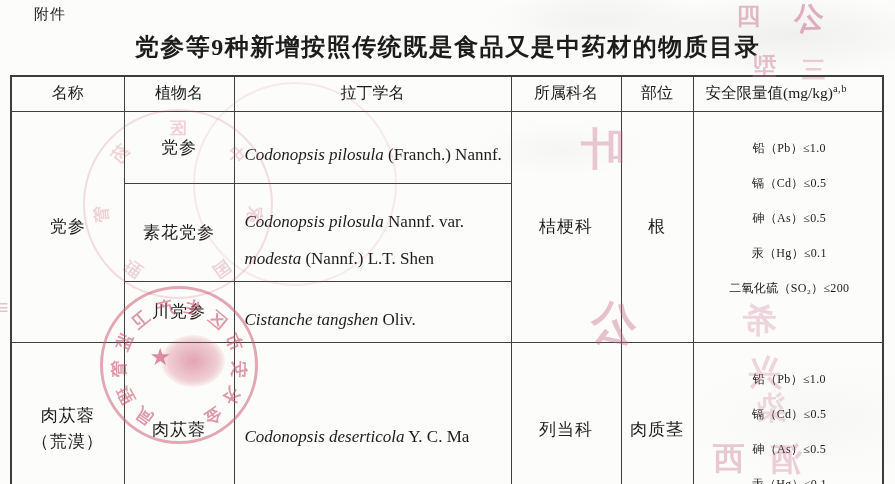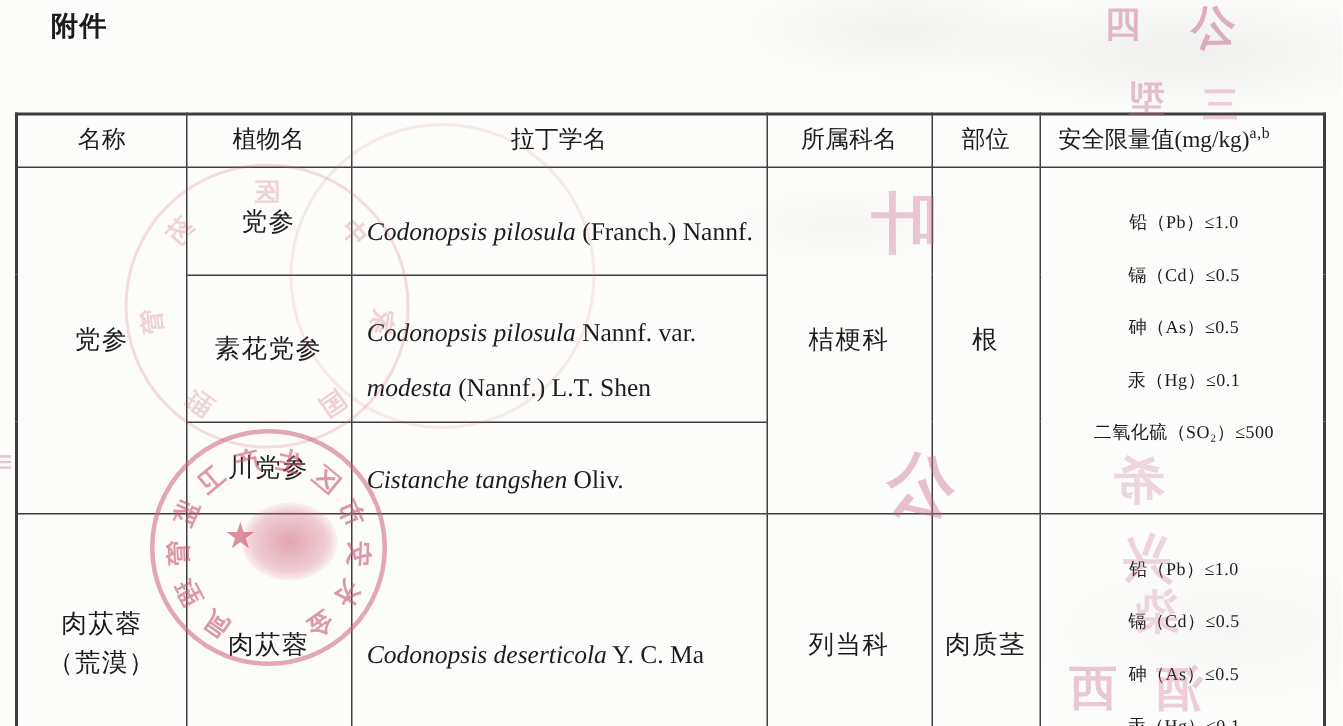--- a/index.html
+++ b/index.html
@@ -18,7 +18,7 @@
   }
   .attachment{
     position:absolute;left:34px;top:5px;
-    font-size:18px;font-weight:700;letter-spacing:1px;
+    font-size:15px;font-weight:400;letter-spacing:1px;
   }
   .doc-title{
     position:absolute;left:0;top:31px;width:895px;

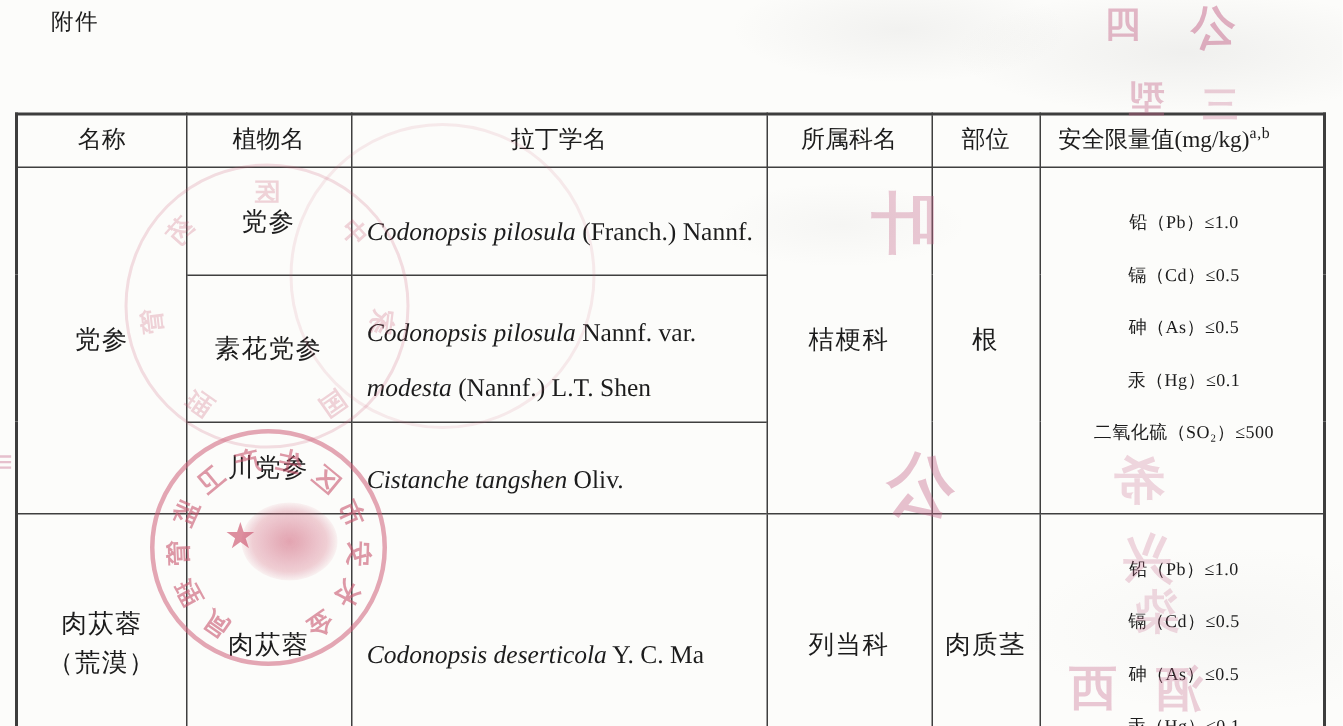--- a/index.html
+++ b/index.html
@@ -70,6 +70,7 @@
 
   <div class="attachment">附件</div>
 
+  <div class="doc-title">党参等9种新增按照传统既是食品又是中药材的物质目录</div>
 
   <table class="substances">
     <colgroup>

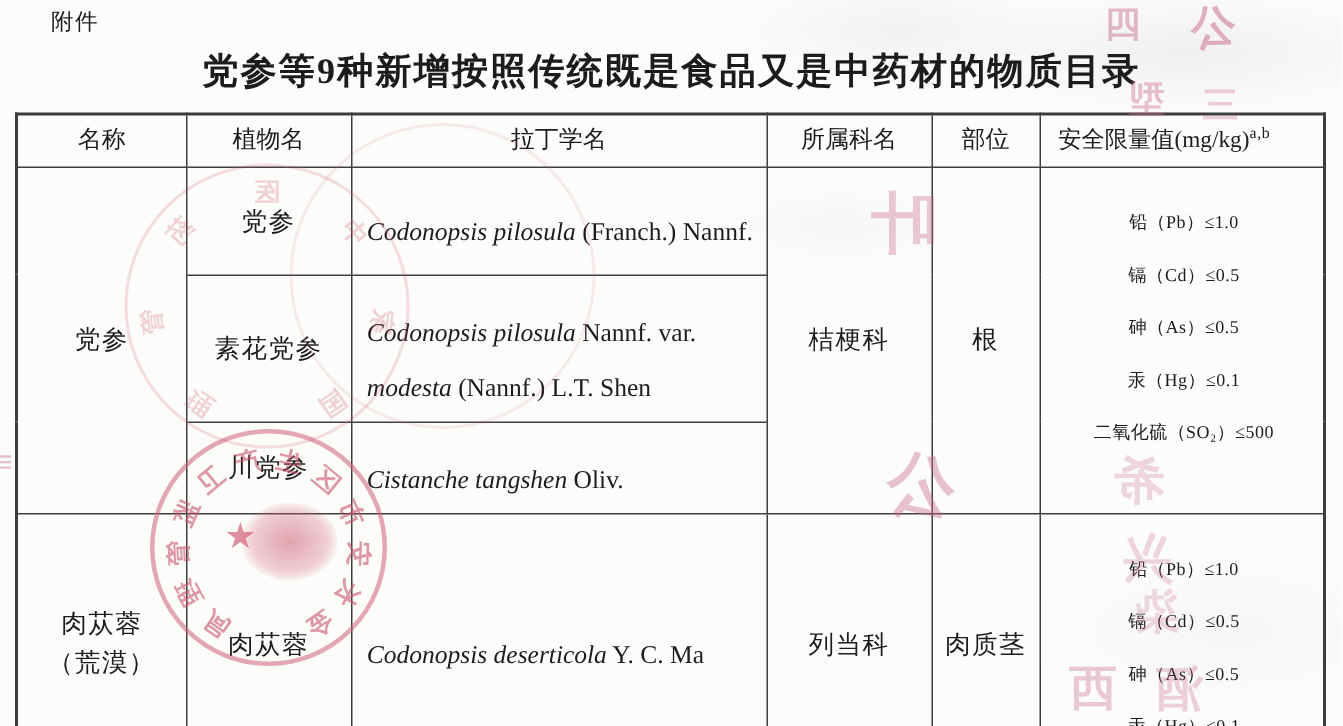--- a/index.html
+++ b/index.html
@@ -105,7 +105,7 @@
             <div class="limit-line">镉（Cd）≤0.5</div>
             <div class="limit-line">砷（As）≤0.5</div>
             <div class="limit-line">汞（Hg）≤0.1</div>
-            <div class="limit-line">二氧化硫（SO₂）≤500</div>
+            <div class="limit-line">二氧化硫（SO₂）≤200</div>
           </td>
     </tr>
     <tr class="r2">

